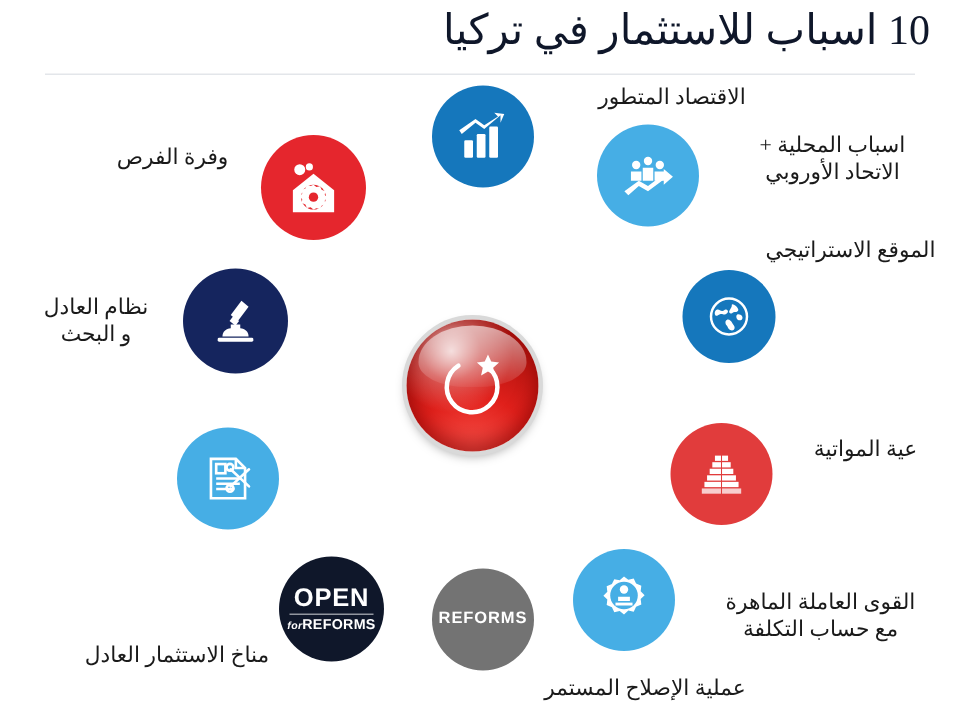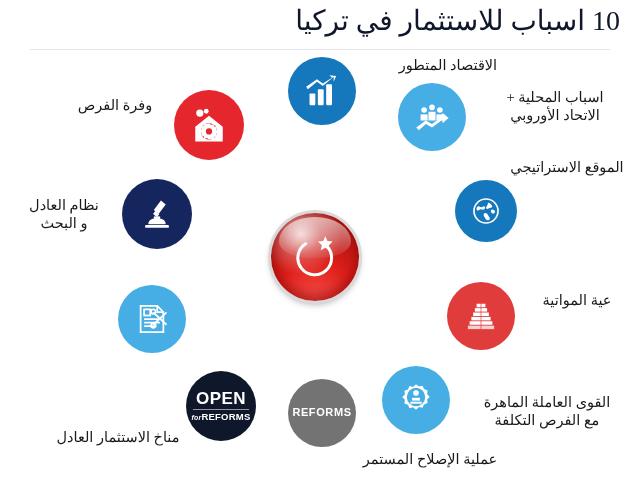--- a/index.html
+++ b/index.html
@@ -180,7 +180,7 @@
   </div>
   <div class="label r" style="left:460px;top:393px;width:174px;">
     <div>القوى العاملة الماهرة</div>
-    <div>مع الفرص التكلفة</div>
+    <div>مع حساب التكلفة</div>
   </div>
 
   <div class="node" style="left:288px;top:379px;width:68px;height:68px;background:#737373;">

